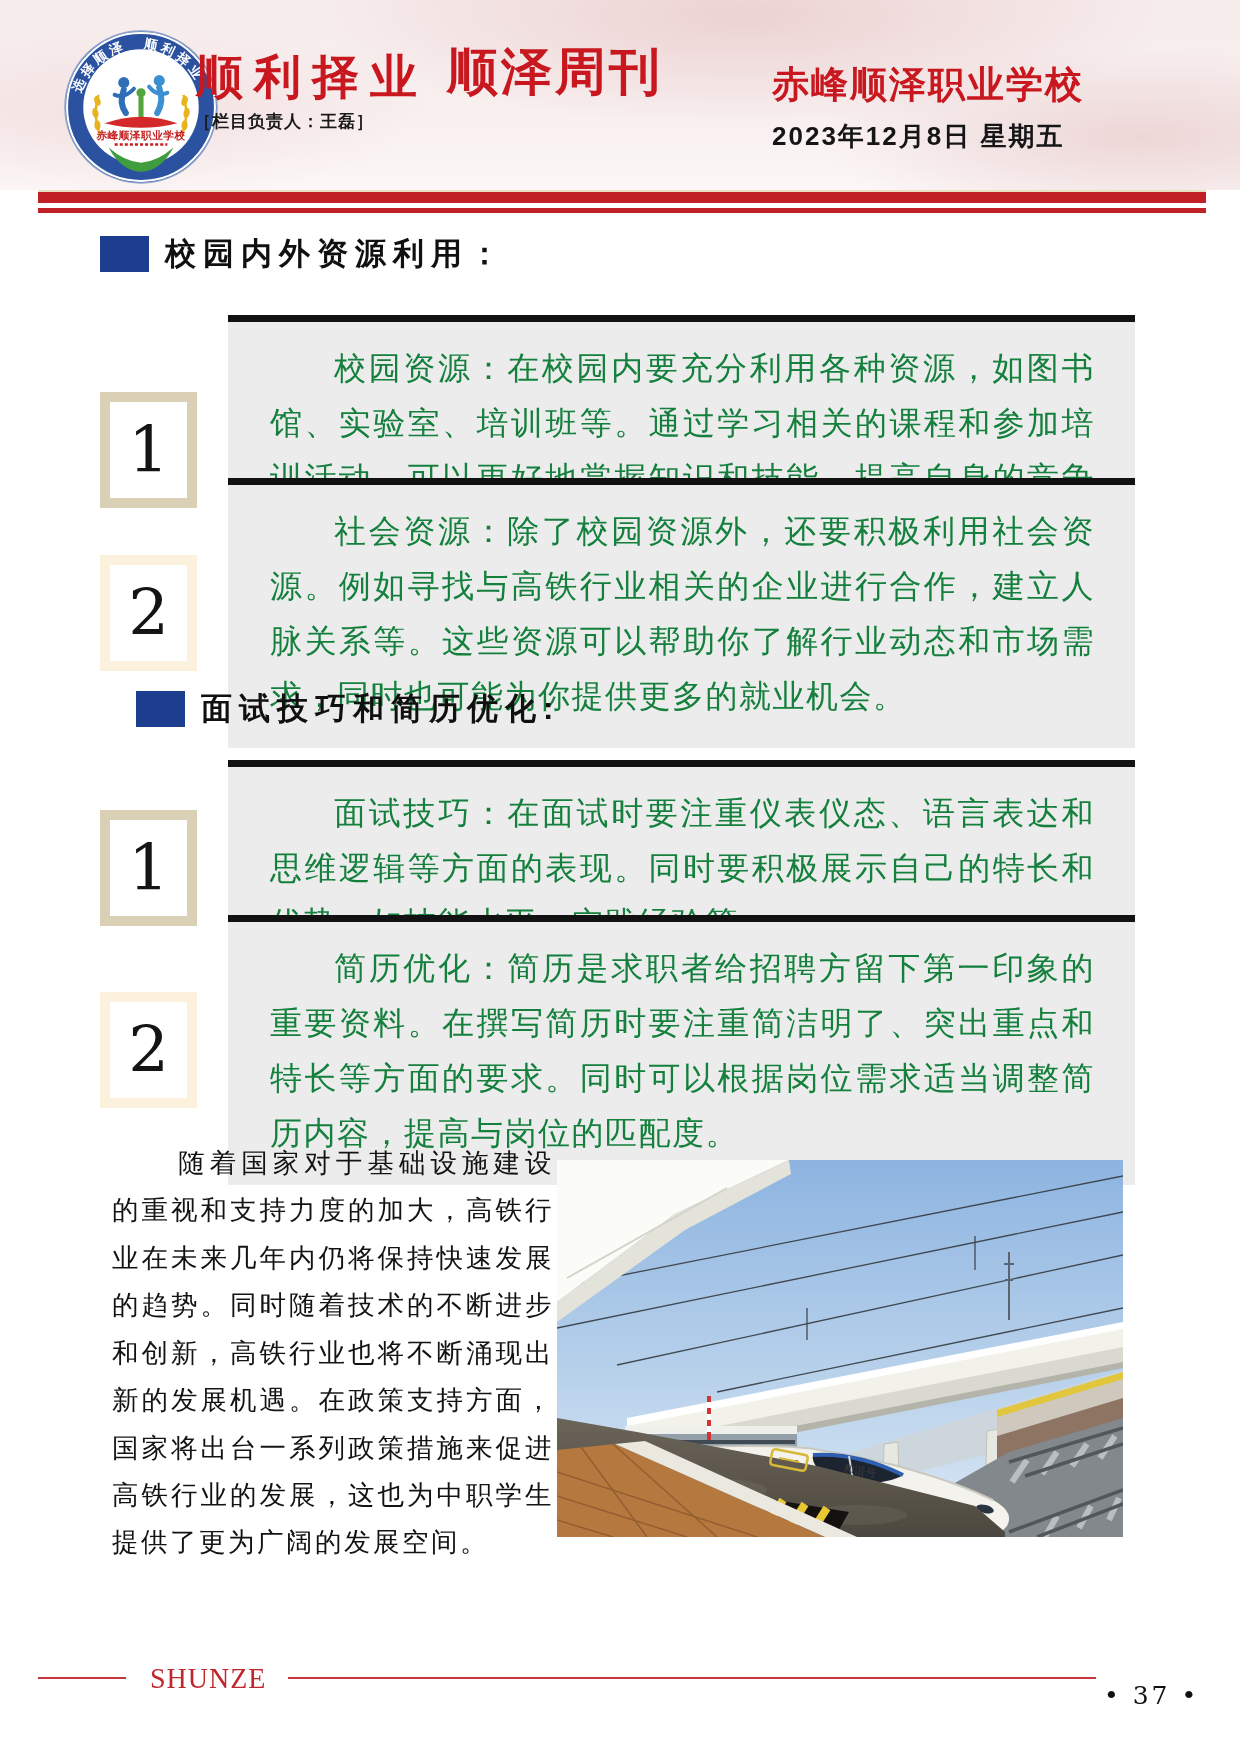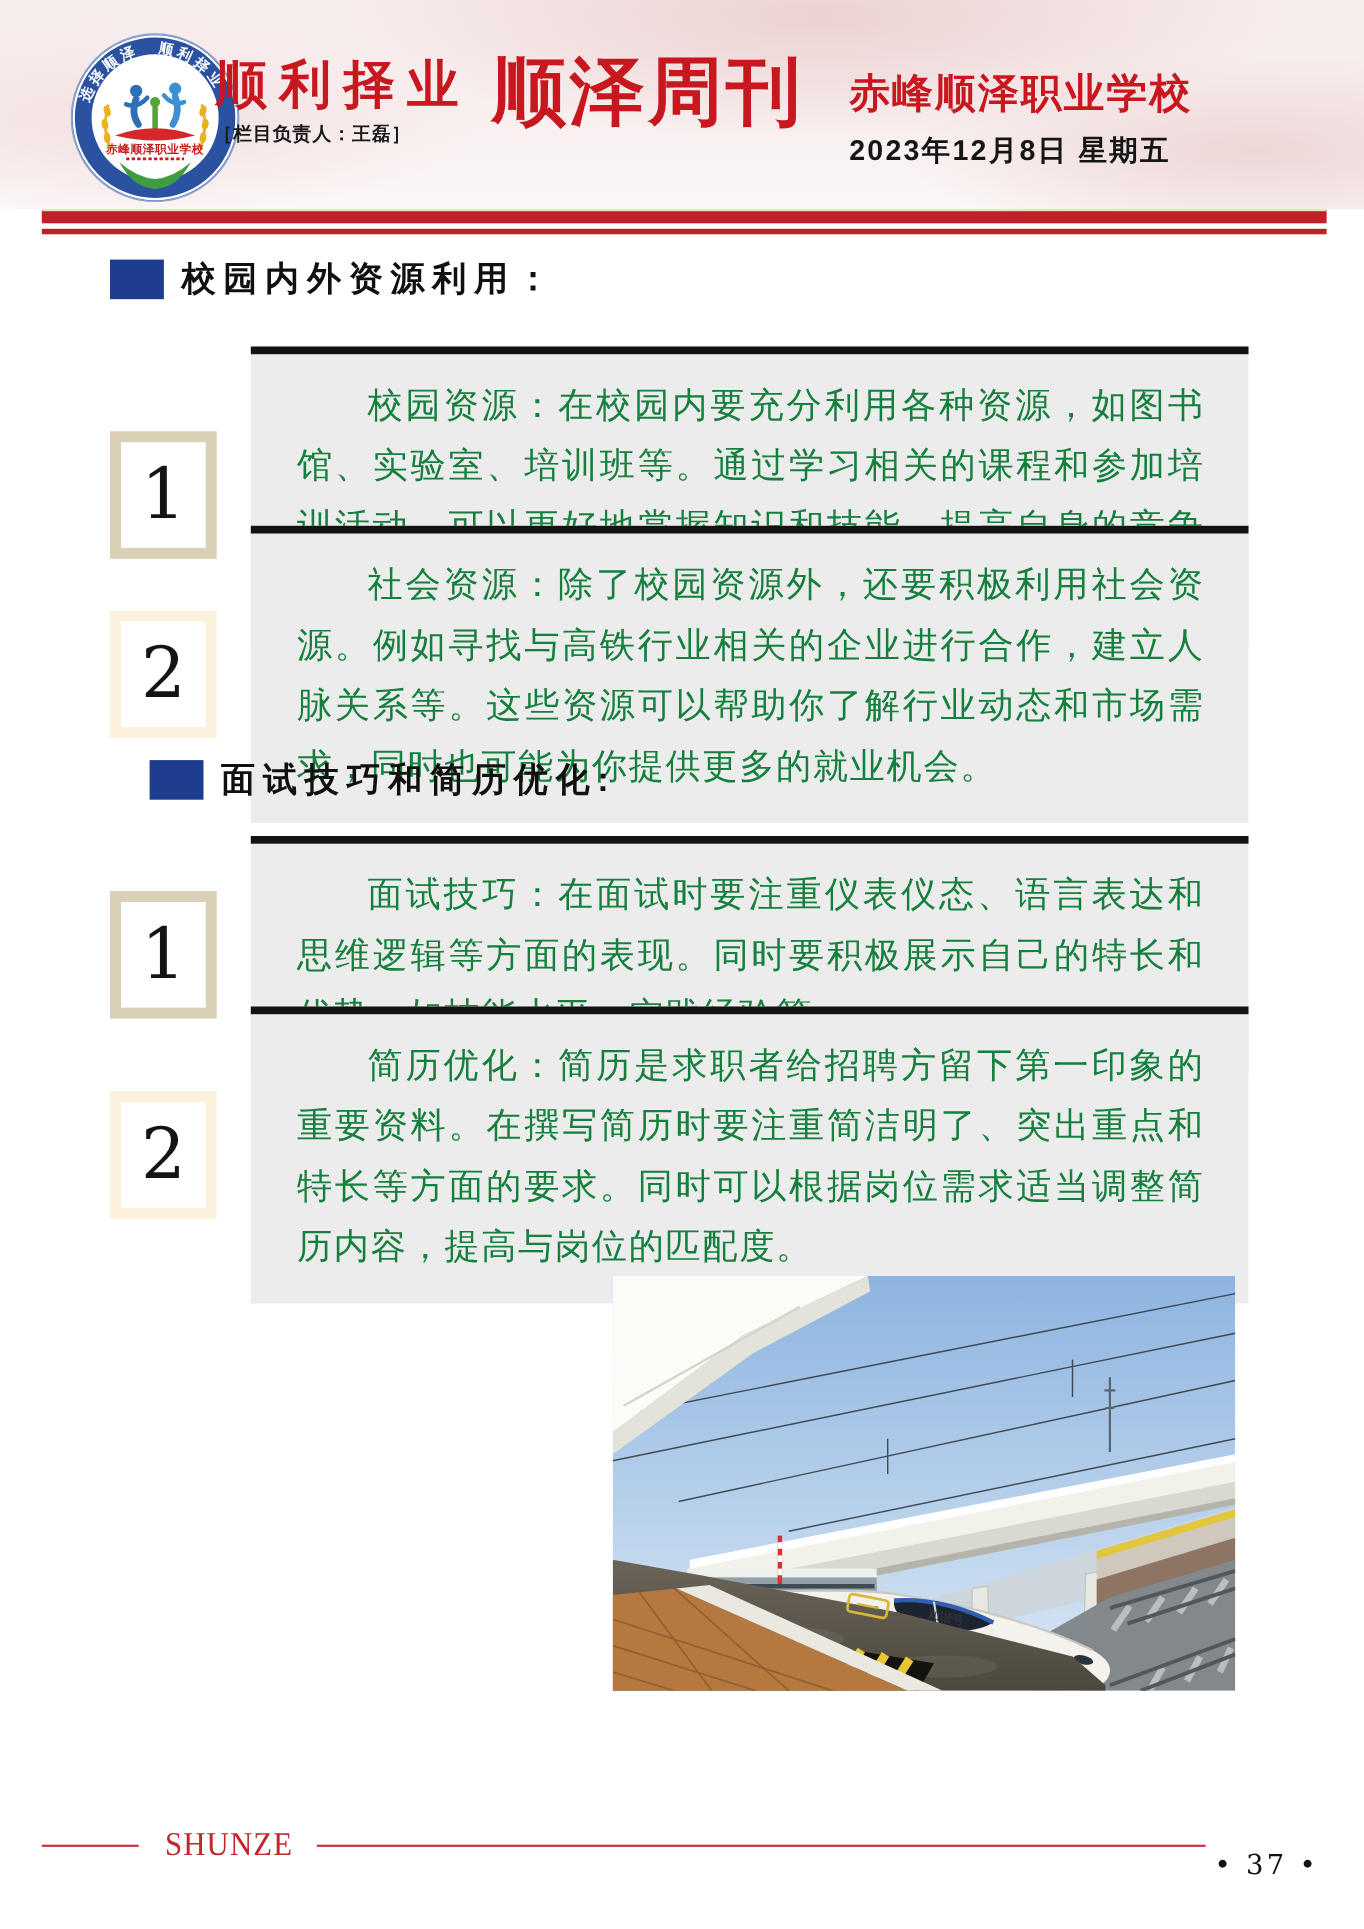--- a/index.html
+++ b/index.html
@@ -26,7 +26,7 @@
     color:#1a1a1a;letter-spacing:1px;white-space:nowrap;
   }
   .masthead{
-    position:absolute;left:447px;top:38px;font-size:68px;font-weight:bold;
+    position:absolute;left:447px;top:38px;font-size:51px;font-weight:bold;
     color:#c8171e;letter-spacing:3px;white-space:nowrap;
   }
   .school-block{position:absolute;left:772px;top:60px;}

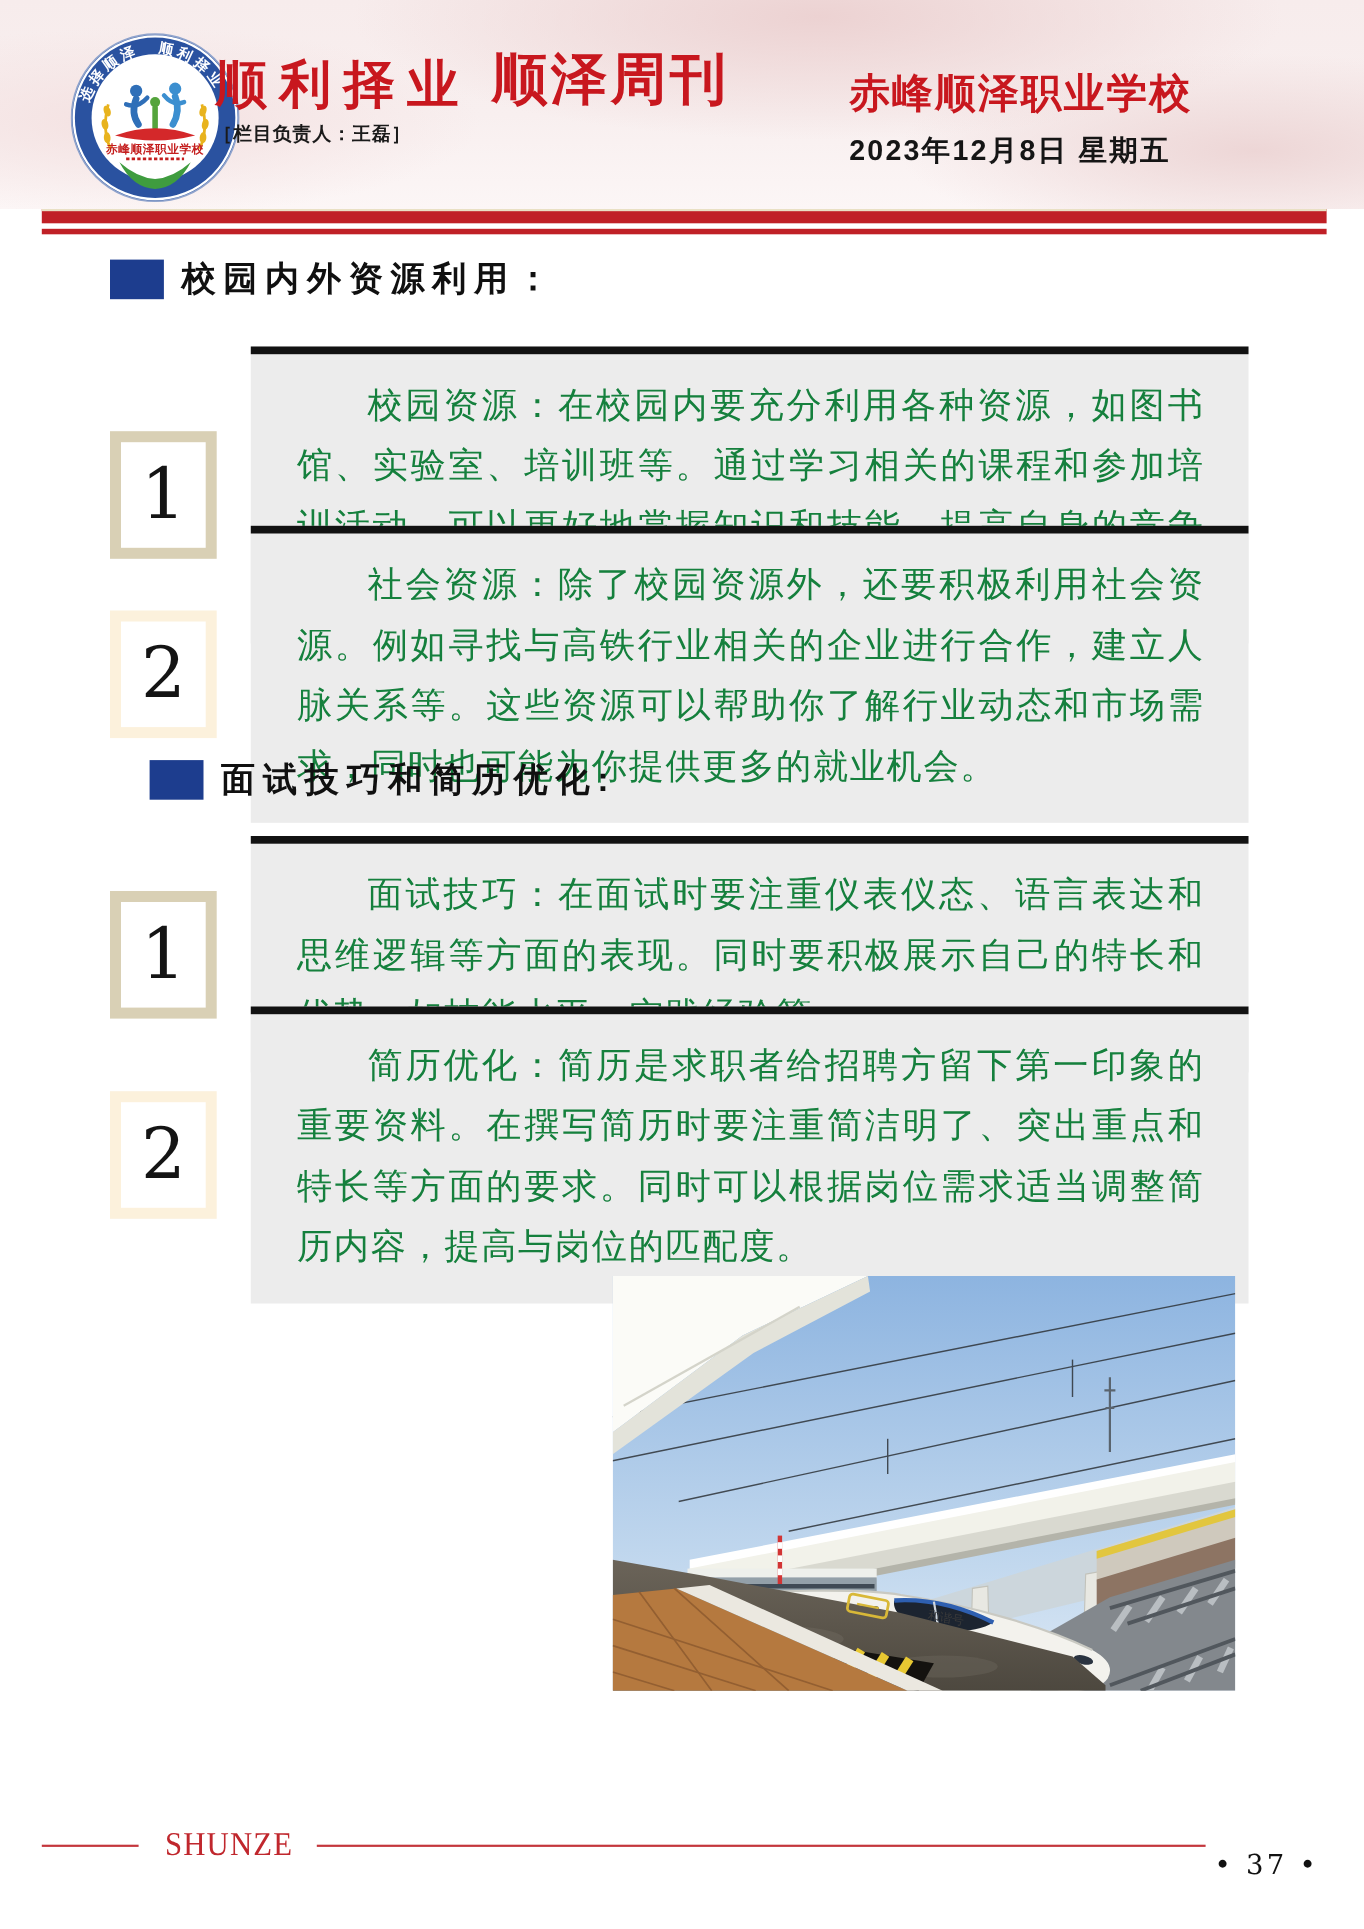--- a/index.html
+++ b/index.html
@@ -178,6 +178,9 @@
     </div>
   </div>
 
+  <div class="article">
+    <p>随着国家对于基础设施建设的重视和支持力度的加大，高铁行业在未来几年内仍将保持快速发展的趋势。同时随着技术的不断进步和创新，高铁行业也将不断涌现出新的发展机遇。在政策支持方面，国家将出台一系列政策措施来促进高铁行业的发展，这也为中职学生提供了更为广阔的发展空间。</p>
+  </div>
 
   <div class="photo">
     <svg viewBox="0 0 566 377" preserveAspectRatio="none">

